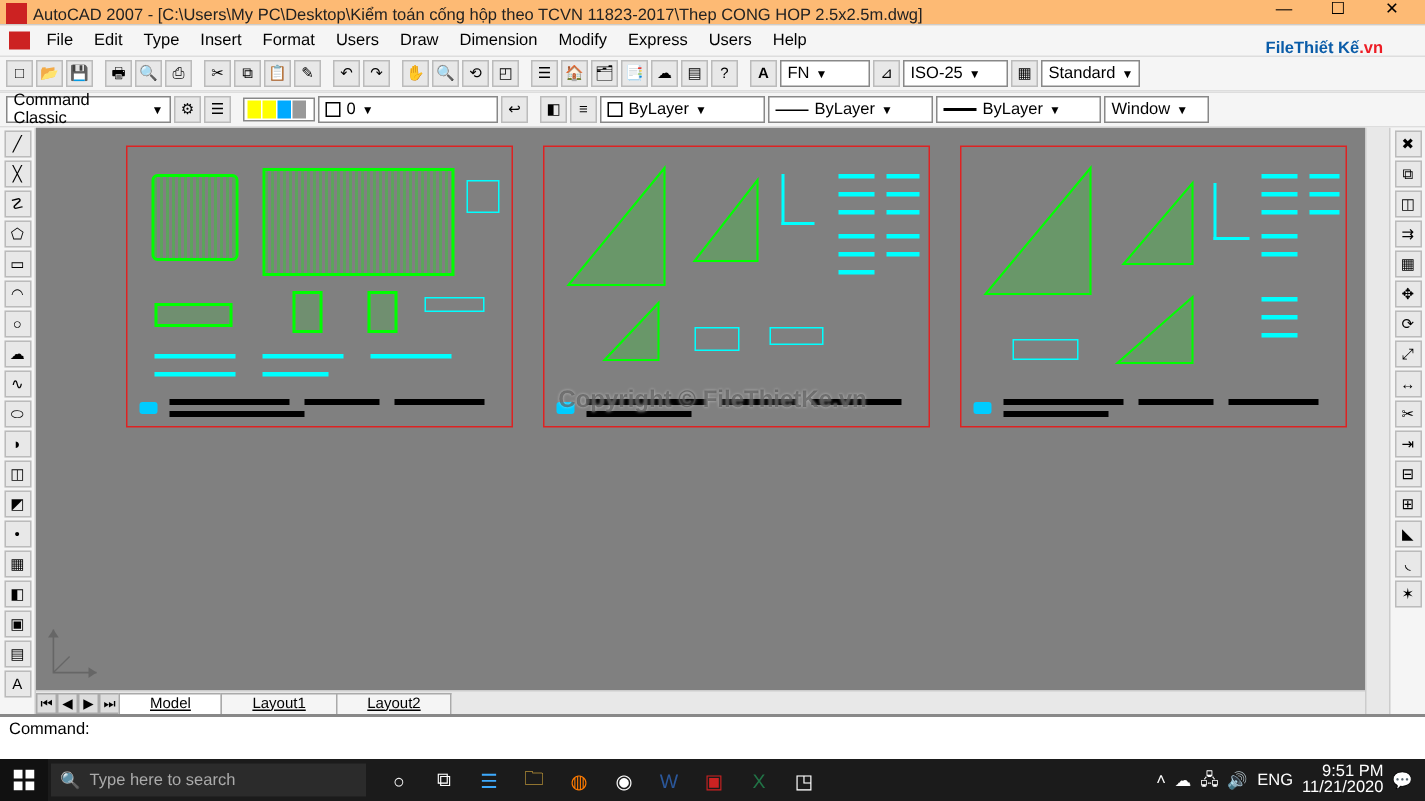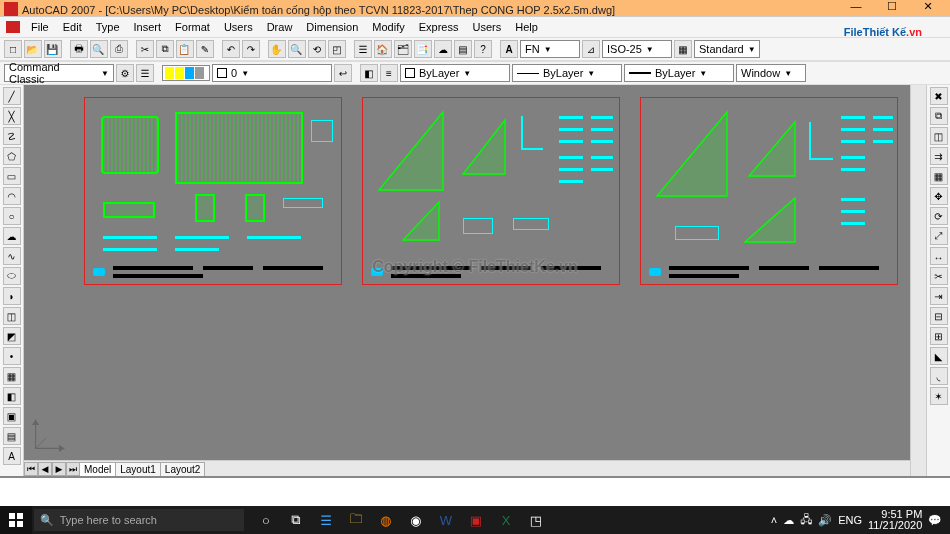--- a/index.html
+++ b/index.html
@@ -32,7 +32,7 @@
 .canvas-wrap { flex: 1; display: flex; flex-direction: column; }
 .canvas { flex: 1; background: #808080; position: relative; overflow: hidden; }
 .scroll-h { height: 16px; background: #e8e8e8; border-top: 1px solid #ccc; display: flex; align-items: center; }
-.scroll-h .tab { padding: 1px 4px; background: #f5f5f5; border: 1px solid #aaa; border-bottom: none; margin-left: -1px; cursor: pointer; font-size: 10px; }
+.scroll-h .tab { padding: 1px 20px; background: #f5f5f5; border: 1px solid #aaa; border-bottom: none; margin-left: -1px; cursor: pointer; font-size: 10px; text-decoration: underline; }
 .scroll-h .tab.active { background: #fff; }
 .scroll-h .navbtn { width: 14px; height: 14px; background: #ddd; border: 1px solid #aaa; text-align: center; line-height: 12px; font-size: 9px; cursor: pointer; }
 .scroll-v { width: 16px; background: #e8e8e8; border-left: 1px solid #ccc; }

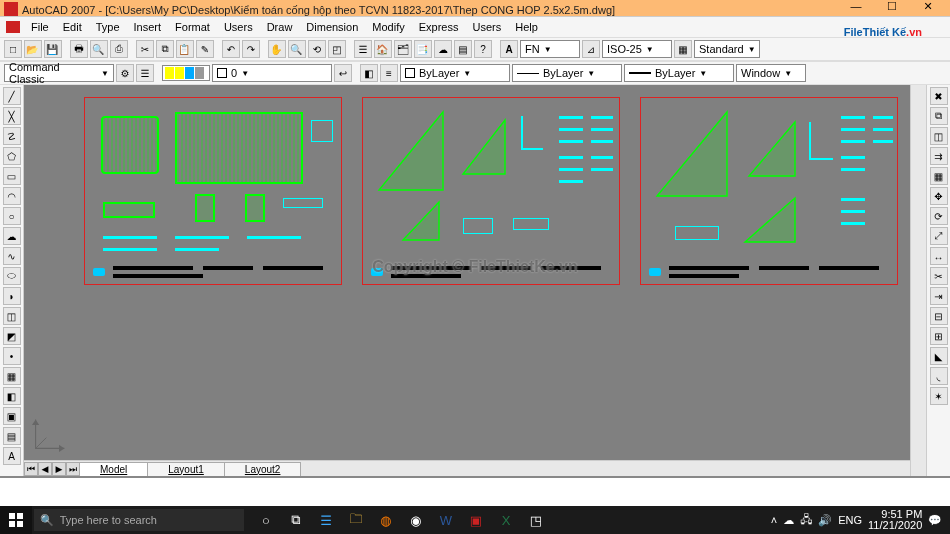--- a/index.html
+++ b/index.html
@@ -335,6 +335,7 @@
 </div>
 
 <div class="cmd-area">
+  <div>Command:</div>
 </div>
 
 <div class="taskbar">

